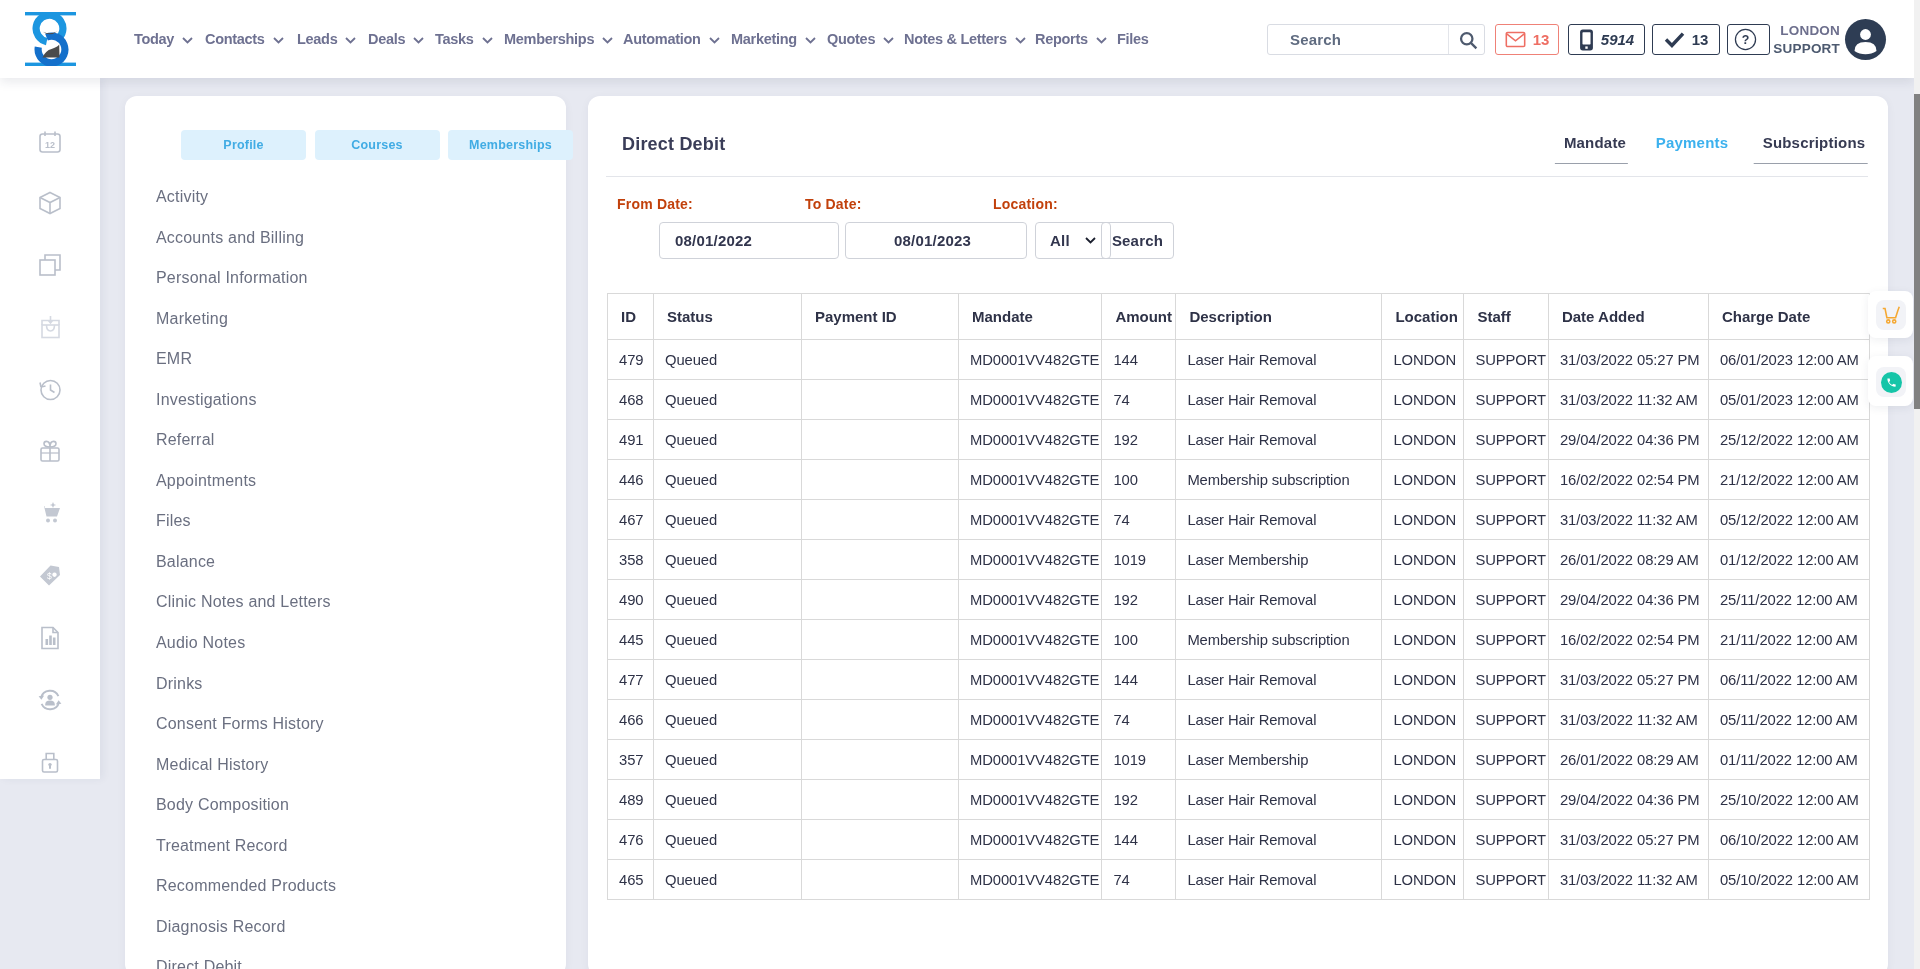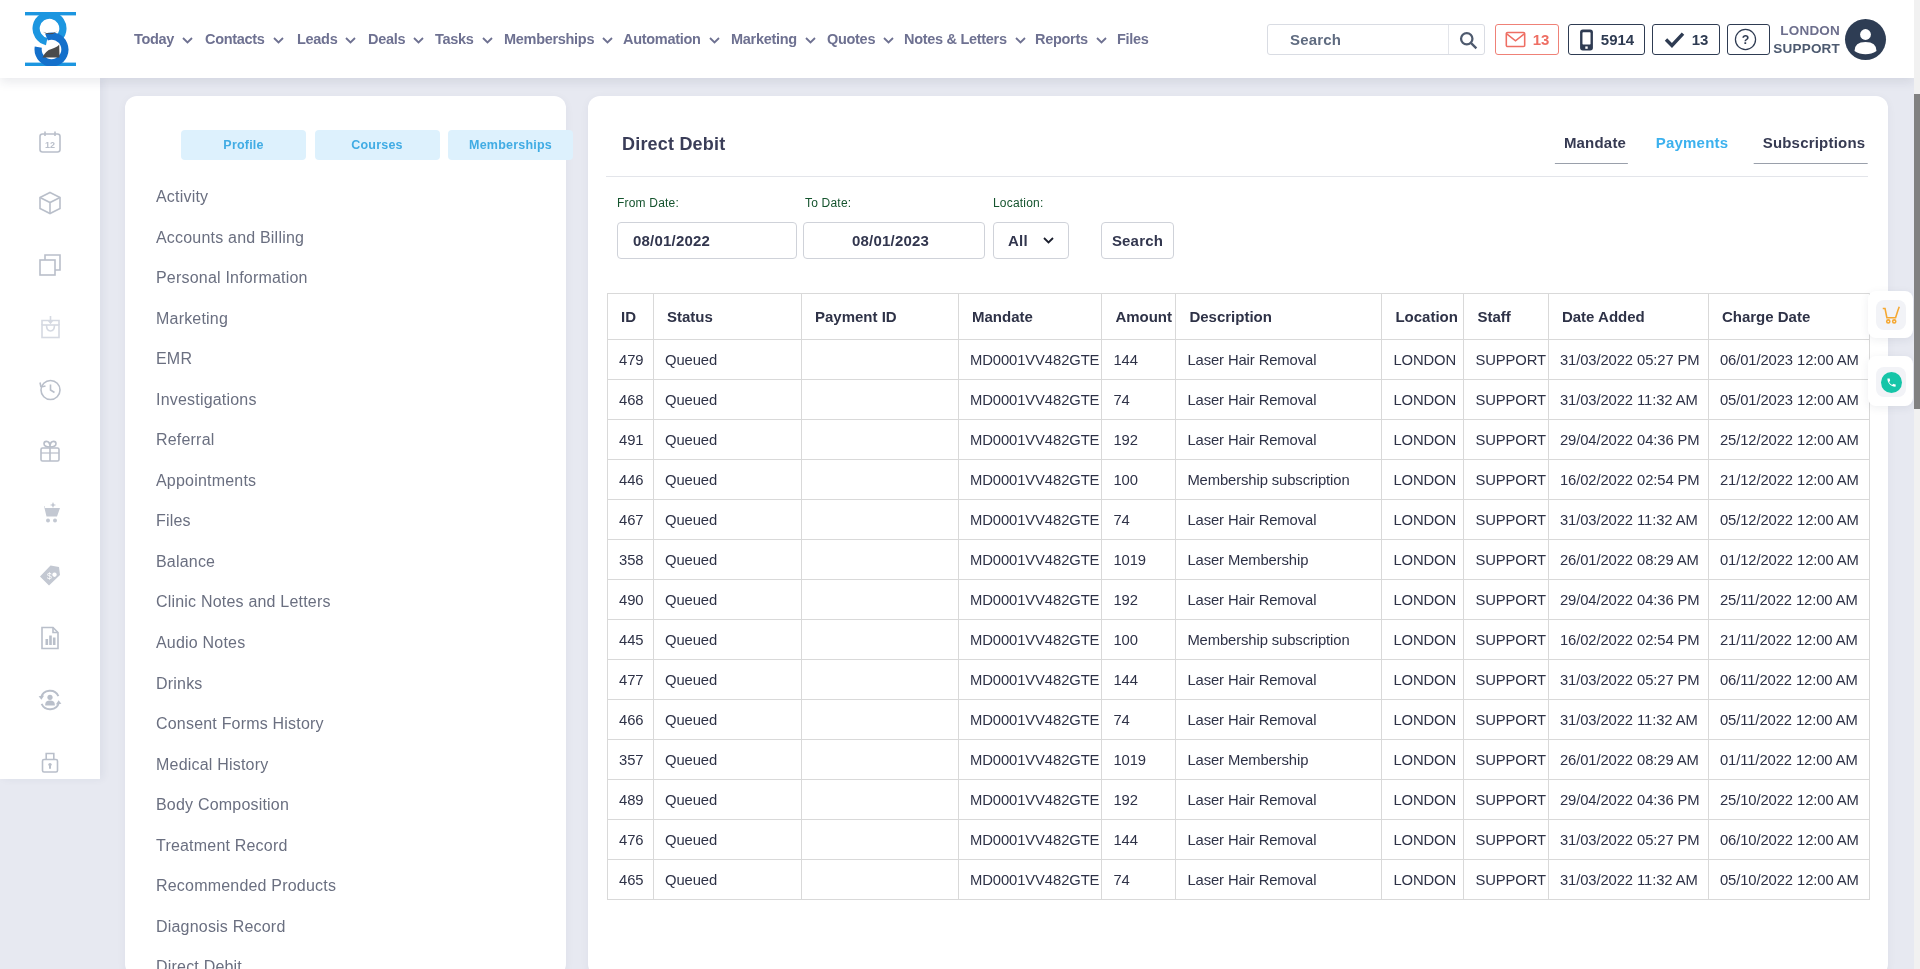--- a/index.html
+++ b/index.html
@@ -18,7 +18,7 @@
 
 .hbtn { position:absolute; top:24px; height:31px; border-radius:3px; border:1px solid #2e3b52; background:#fff; display:flex; align-items:center; justify-content:center; color:#2e3b52; font-weight:bold; font-size:15px; }
 .hbtn.mail { left:1495px; width:64px; border-color:#ef8177; color:#ee6e63; }
-.hbtn.phone { left:1568px; width:77px; }
+.hbtn.phone { left:1568px; width:77px;font-style:italic; }
 .hbtn.check { left:1652px; width:68px; }
 .hbtn.help { left:1727px; width:43px; }
 .hbtn svg { margin-right:7px; }

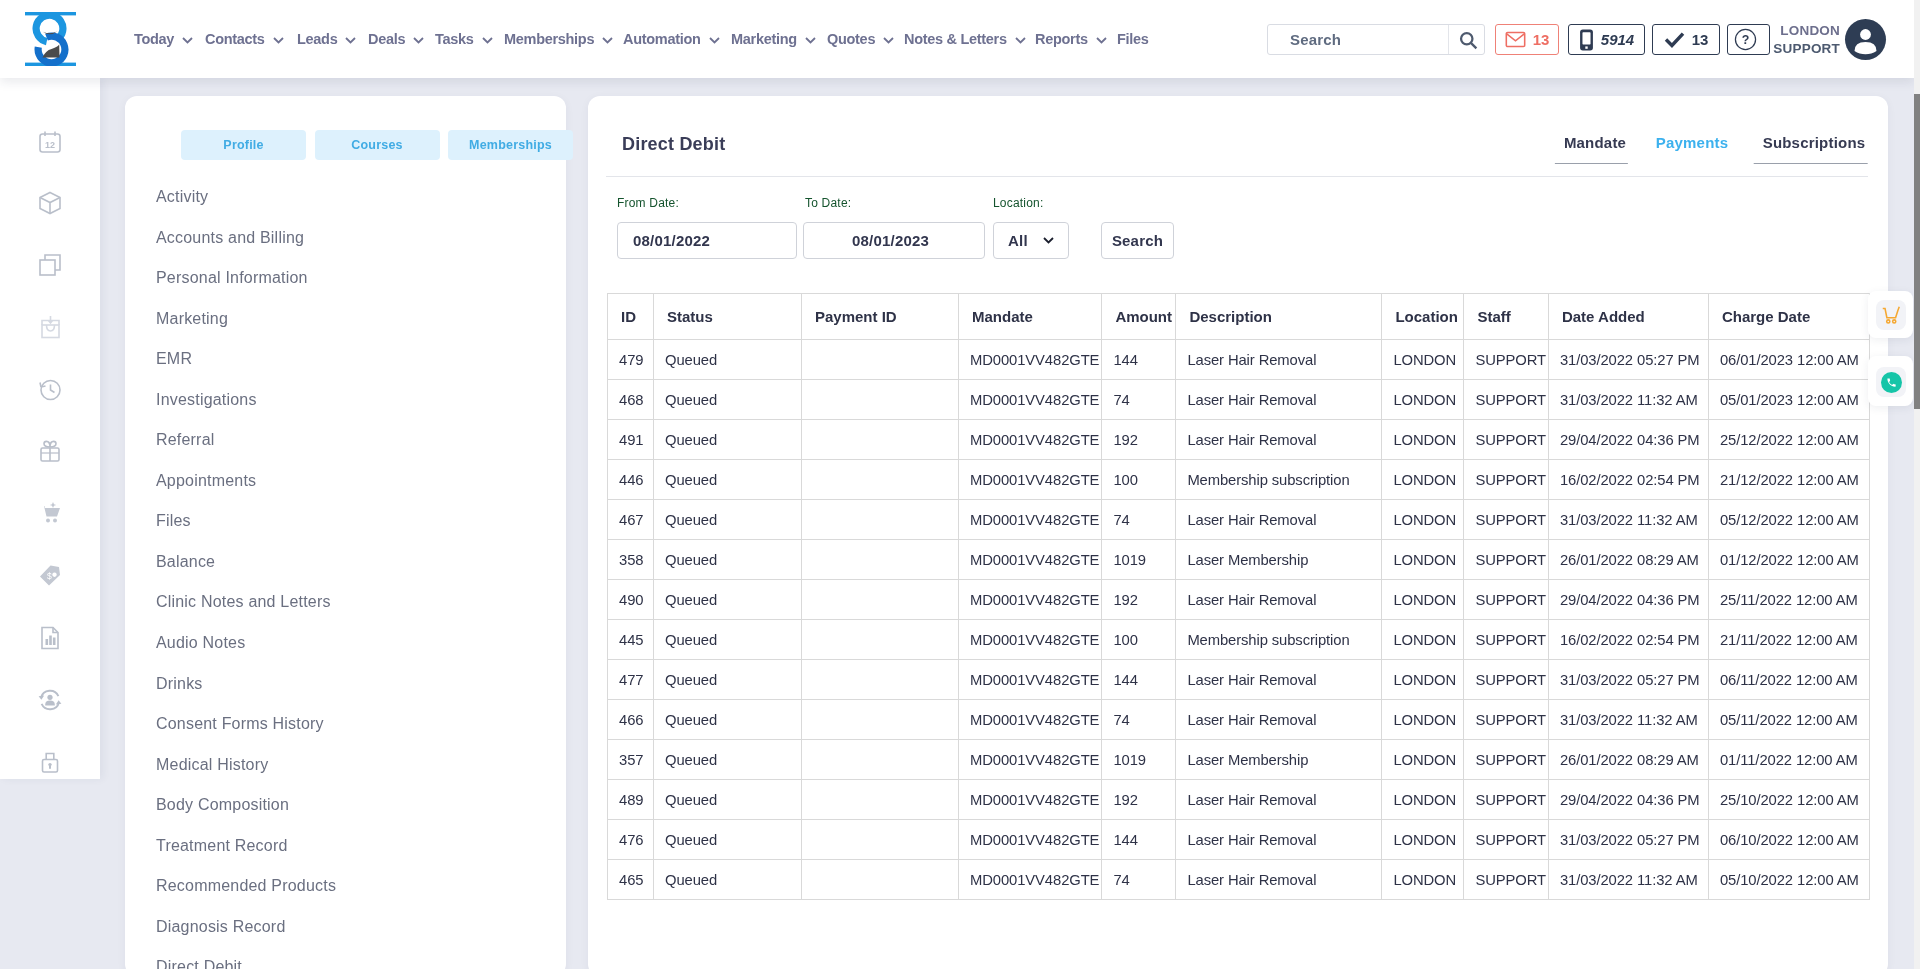--- a/index.html
+++ b/index.html
@@ -44,7 +44,7 @@
 .mc-tab.lined:after { content:""; position:absolute; left:-9px; right:-2px; top:29px; height:1px; background:#9aa0ab; }
 .mc-hr { position:absolute; left:18px; top:80px; width:1262px; height:1px; background:#e3e5ea; }
 
-.flabel { position:absolute; top:100px; color:#14532d; font-size:12px; font-weight:normal; letter-spacing:0.2px;}
+.flabel { position:absolute; top:100px; color:#c2410c; font-size:14px; font-weight:bold; letter-spacing:0.2px;}
 .finput { position:absolute; top:126px; height:37px; border:1px solid #cfd2d9; border-radius:4px; background:#fff; color:#32364e; font-size:15px; font-weight:bold; display:flex; align-items:center; padding-left:15px; letter-spacing:0.2px;}
 .fbtn { position:absolute; left:513px; top:126px; width:73px; height:37px; border:1px solid #cfd2d9; border-radius:4px; color:#32364e; font-size:15px; font-weight:bold; display:flex; align-items:center; justify-content:center; letter-spacing:0.2px;}
 

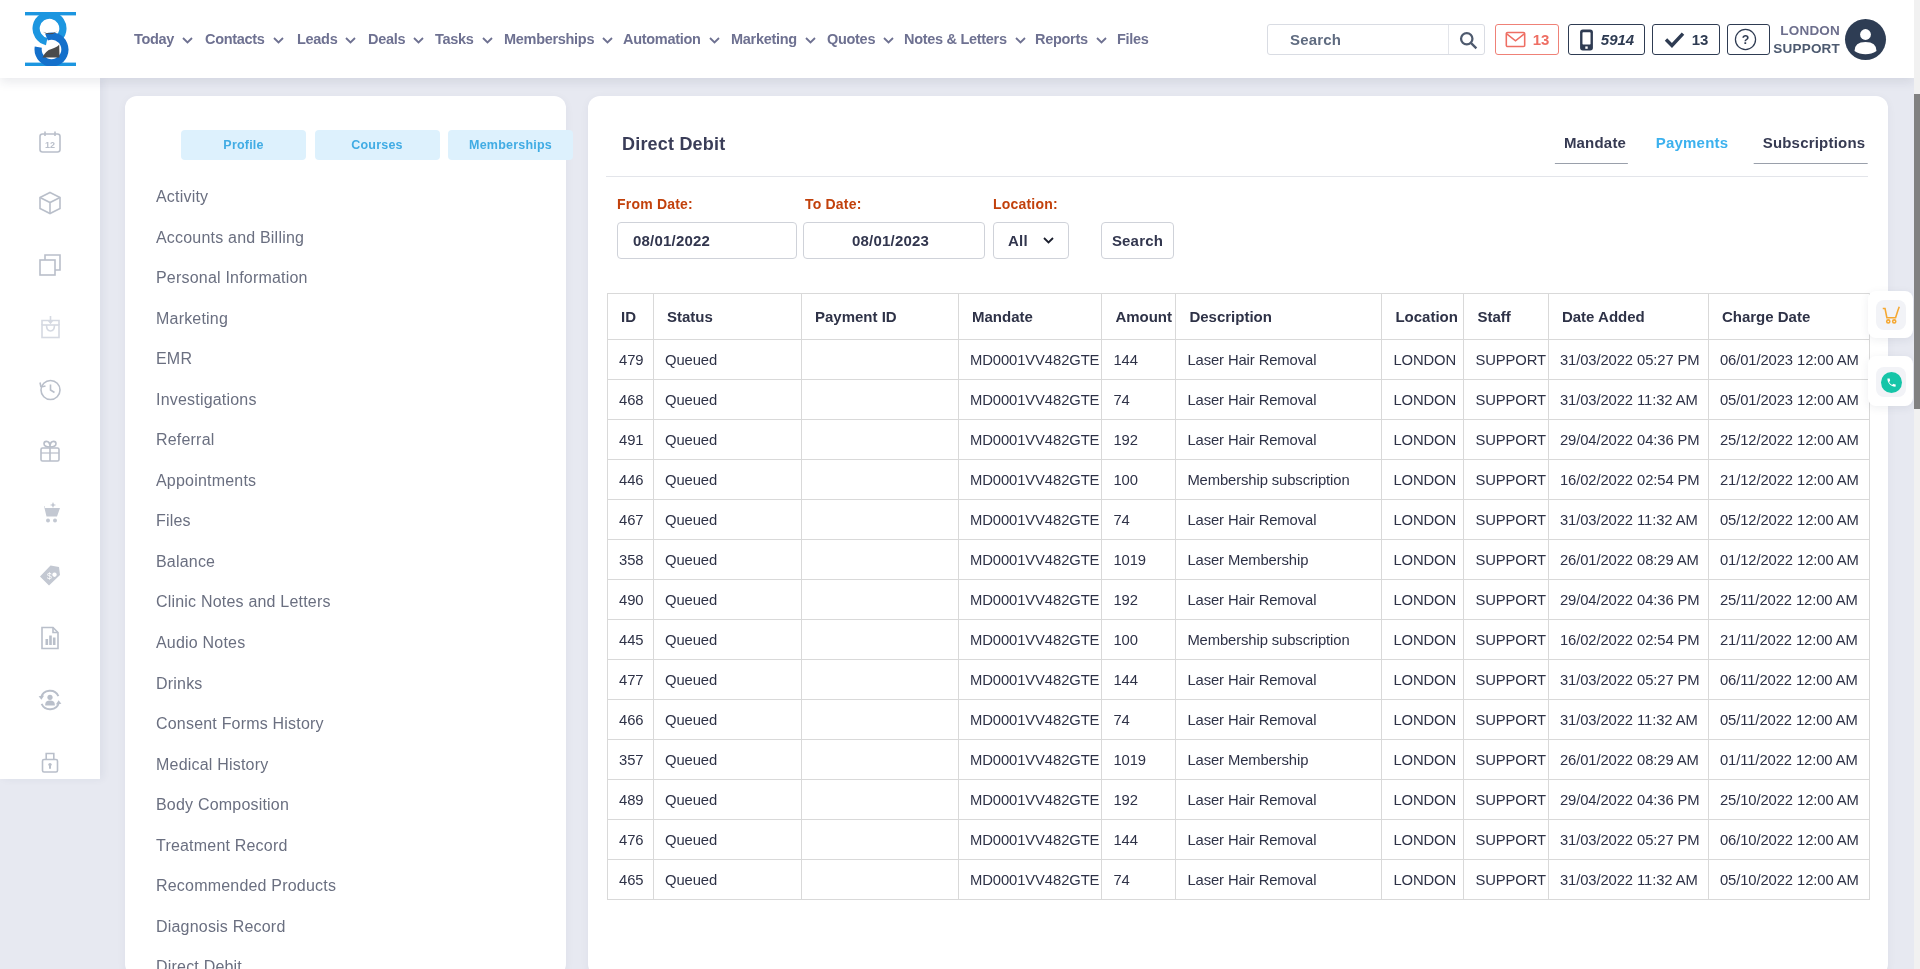--- a/index.html
+++ b/index.html
@@ -45,7 +45,7 @@
 .mc-hr { position:absolute; left:18px; top:80px; width:1262px; height:1px; background:#e3e5ea; }
 
 .flabel { position:absolute; top:100px; color:#c2410c; font-size:14px; font-weight:bold; letter-spacing:0.2px;}
-.finput { position:absolute; top:126px; height:37px; border:1px solid #cfd2d9; border-radius:4px; background:#fff; color:#32364e; font-size:15px; font-weight:bold; display:flex; align-items:center; padding-left:15px; letter-spacing:0.2px;}
+.finput { position:absolute; top:126px; height:37px; border:1px solid #cfd2d9; border-radius:4px; background:#fff; color:#32364e; font-size:15px; font-weight:bold; display:flex; align-items:center; padding-left:15px; letter-spacing:0.2px;margin-left:42px;}
 .fbtn { position:absolute; left:513px; top:126px; width:73px; height:37px; border:1px solid #cfd2d9; border-radius:4px; color:#32364e; font-size:15px; font-weight:bold; display:flex; align-items:center; justify-content:center; letter-spacing:0.2px;}
 
 table { position:absolute; left:19px; top:197px; border-collapse:collapse; table-layout:fixed; }

